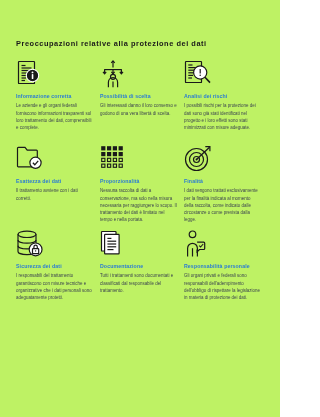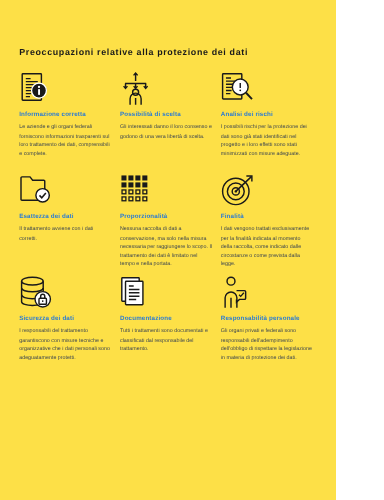--- a/index.html
+++ b/index.html
@@ -19,7 +19,7 @@
     width: 280px;
     height: 417px;
     box-sizing: border-box;
-    background: #fde047;
+    background: #bef264;
     position: relative;
   }
   .page-title {

